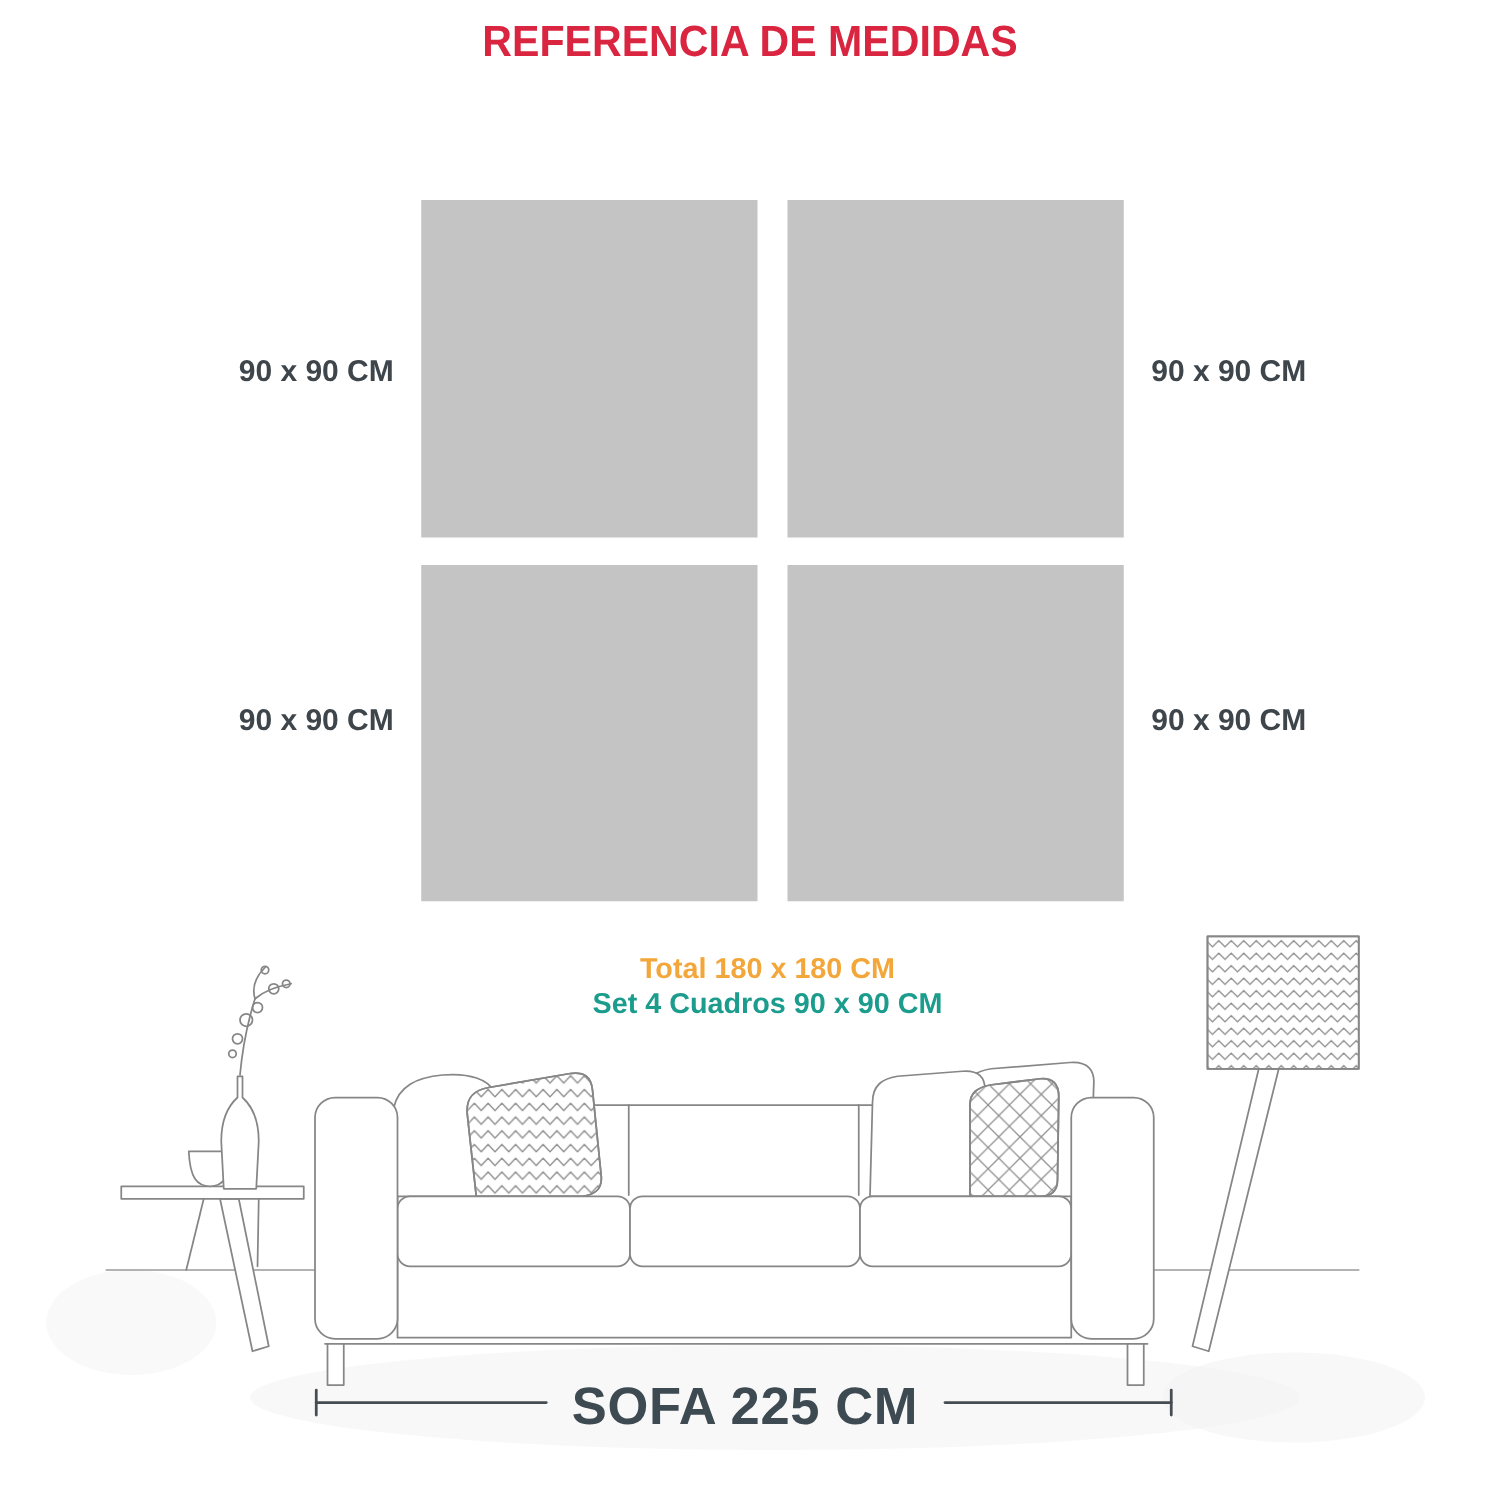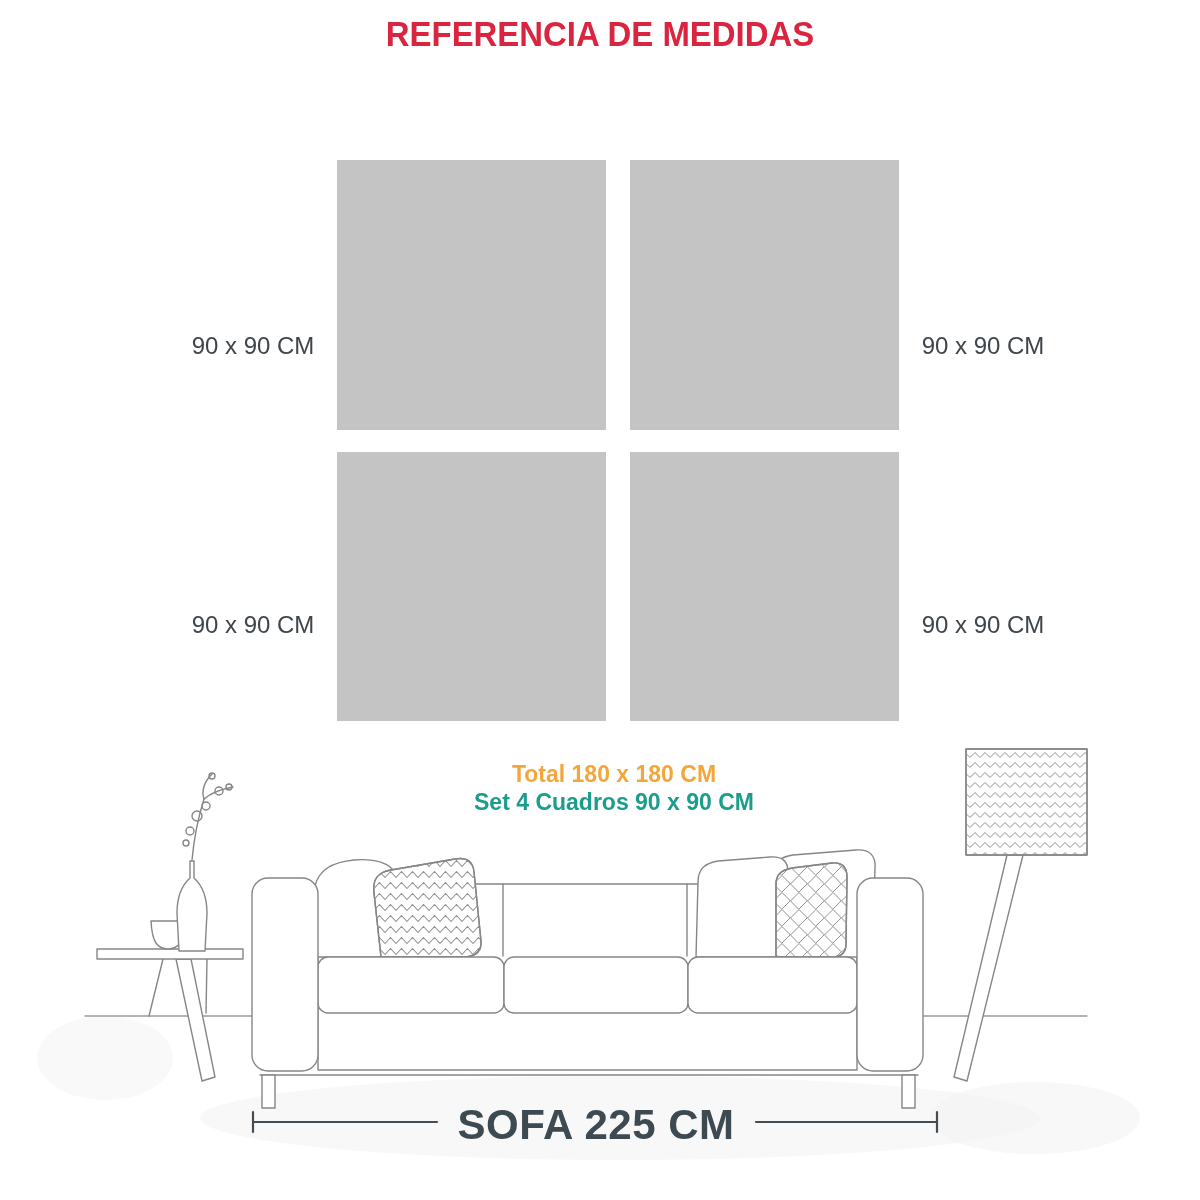--- a/index.html
+++ b/index.html
@@ -19,7 +19,7 @@
   .frame.br{left:630px;top:452px;width:269px;height:269px;}
   .size-label{
     position:absolute;width:200px;text-align:center;
-    font-size:24px;font-weight:normal;color:#3e464c;white-space:nowrap;margin-top:48px;
+    font-size:24px;font-weight:bold;color:#3e464c;white-space:nowrap;
   }
   .size-label.tl{left:153px;top:284px;}
   .size-label.tr{left:883px;top:284px;}

